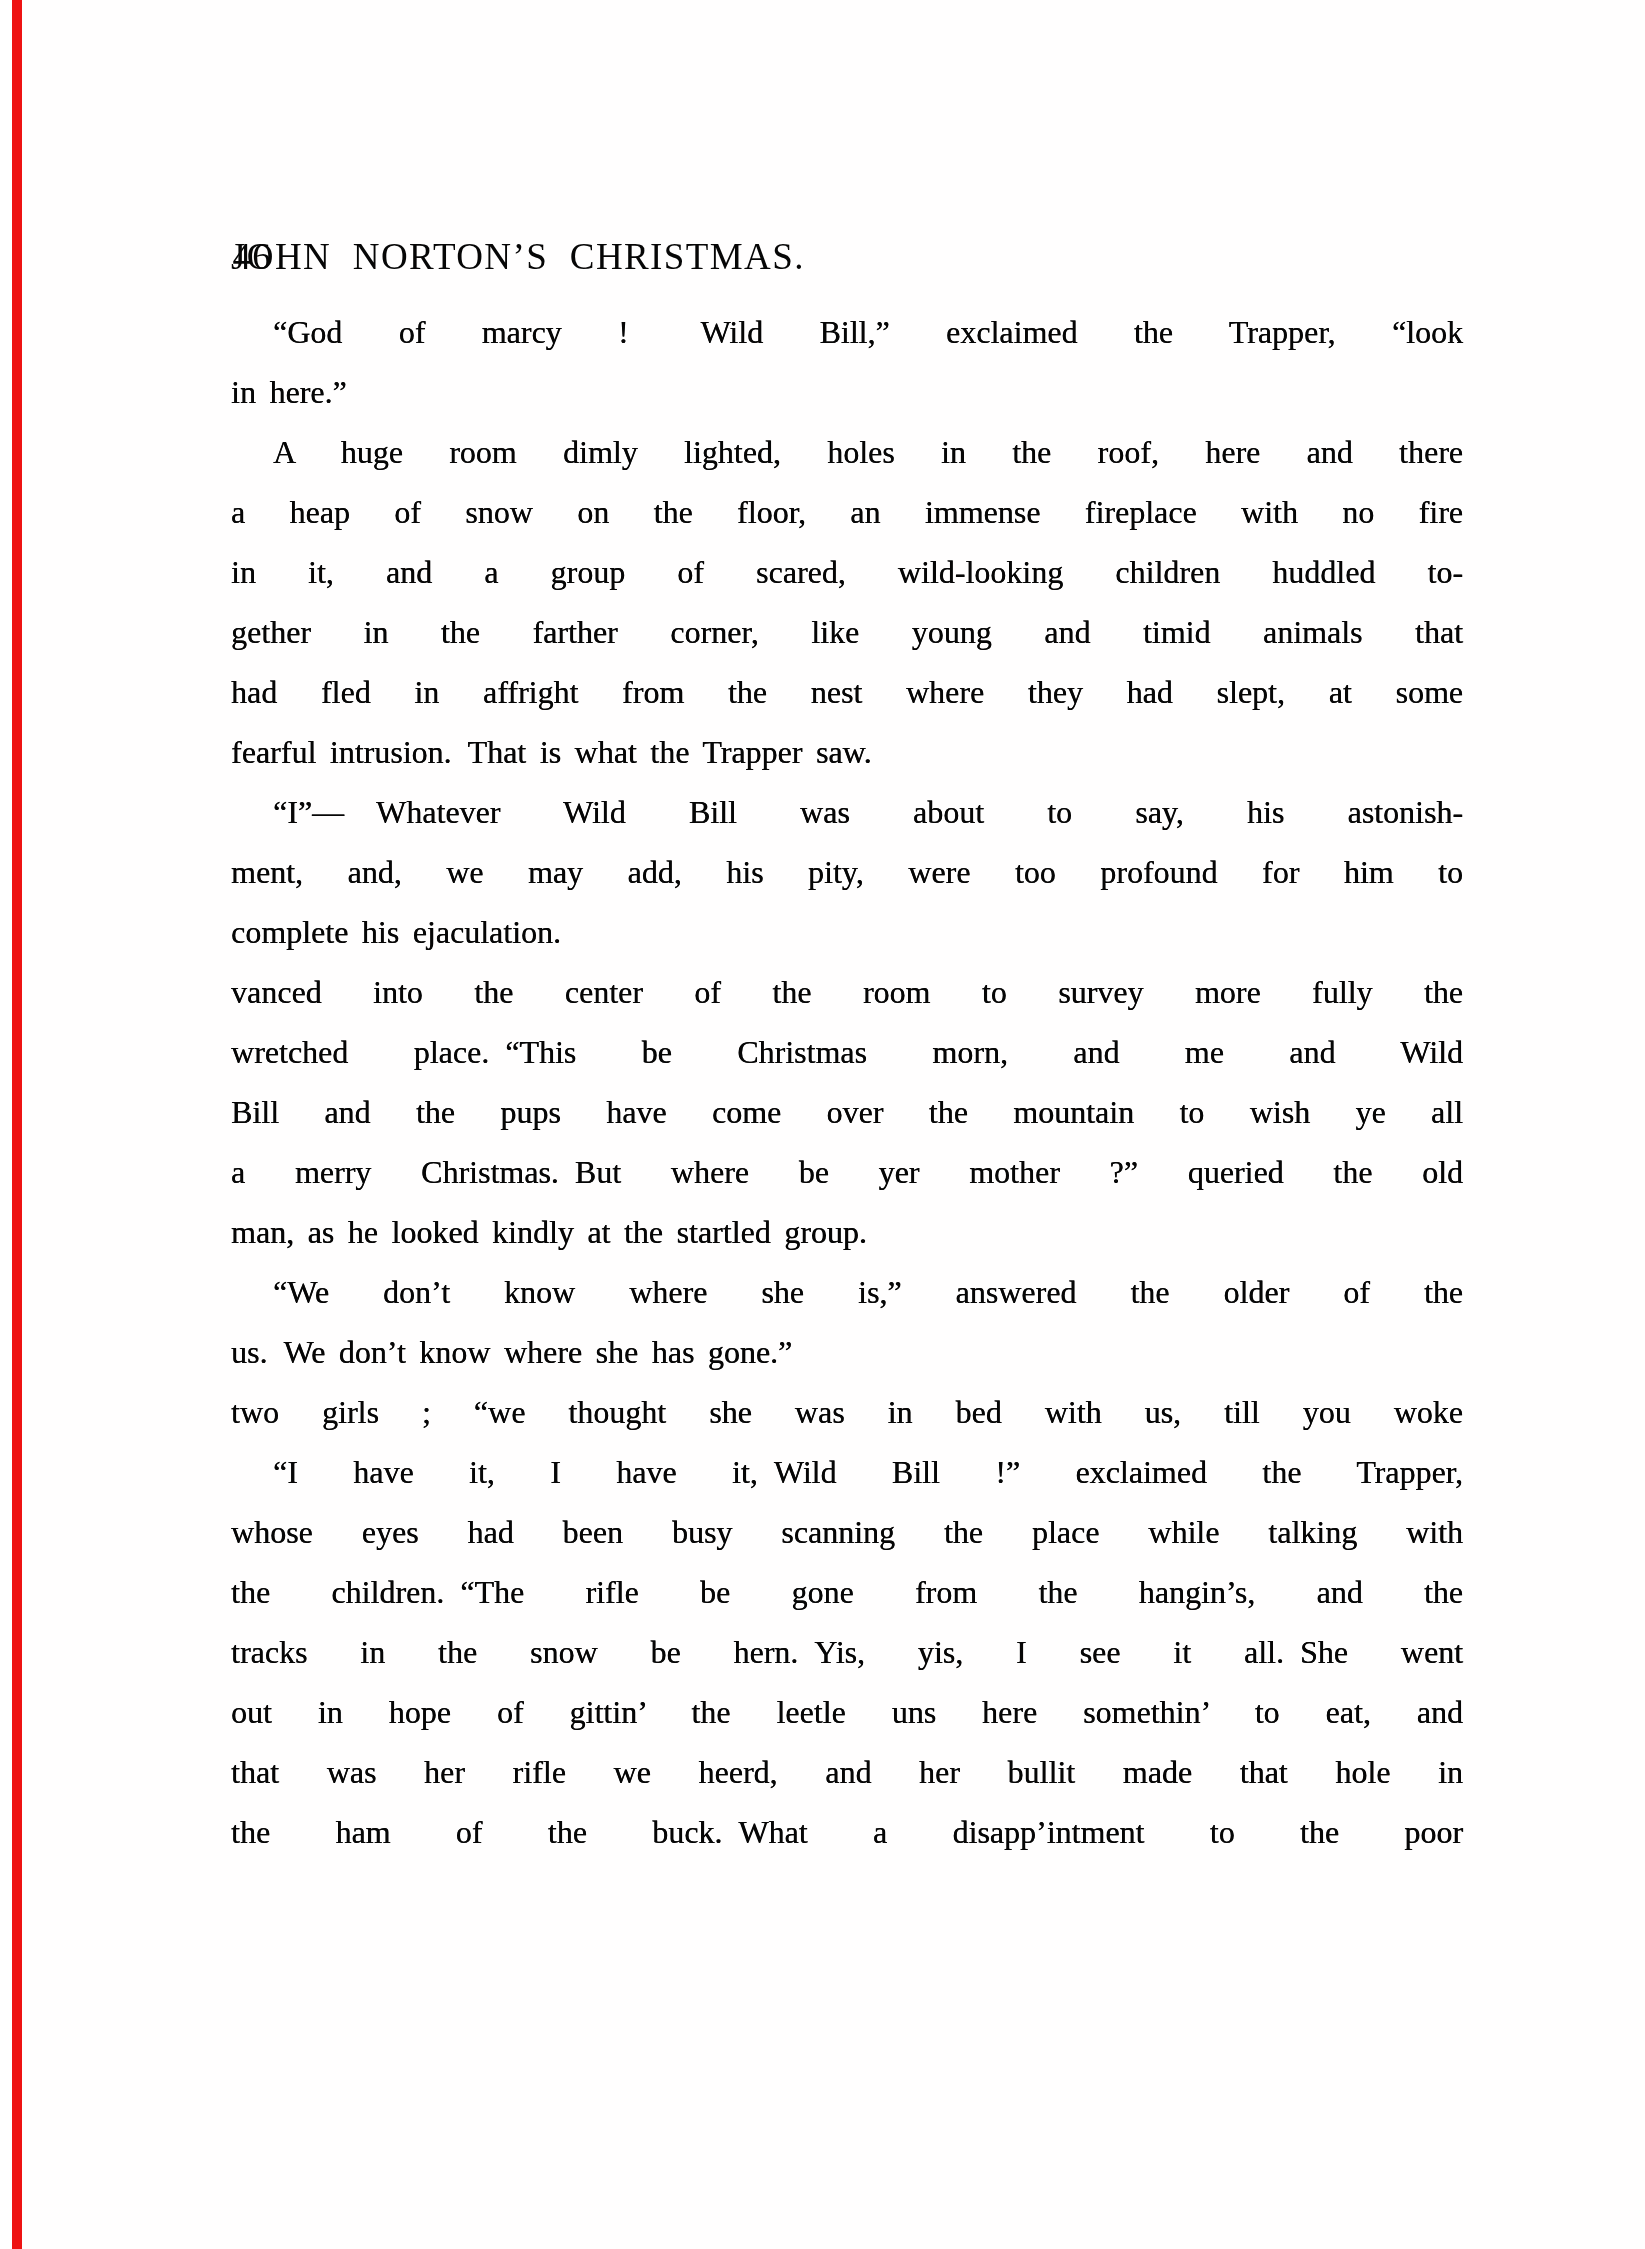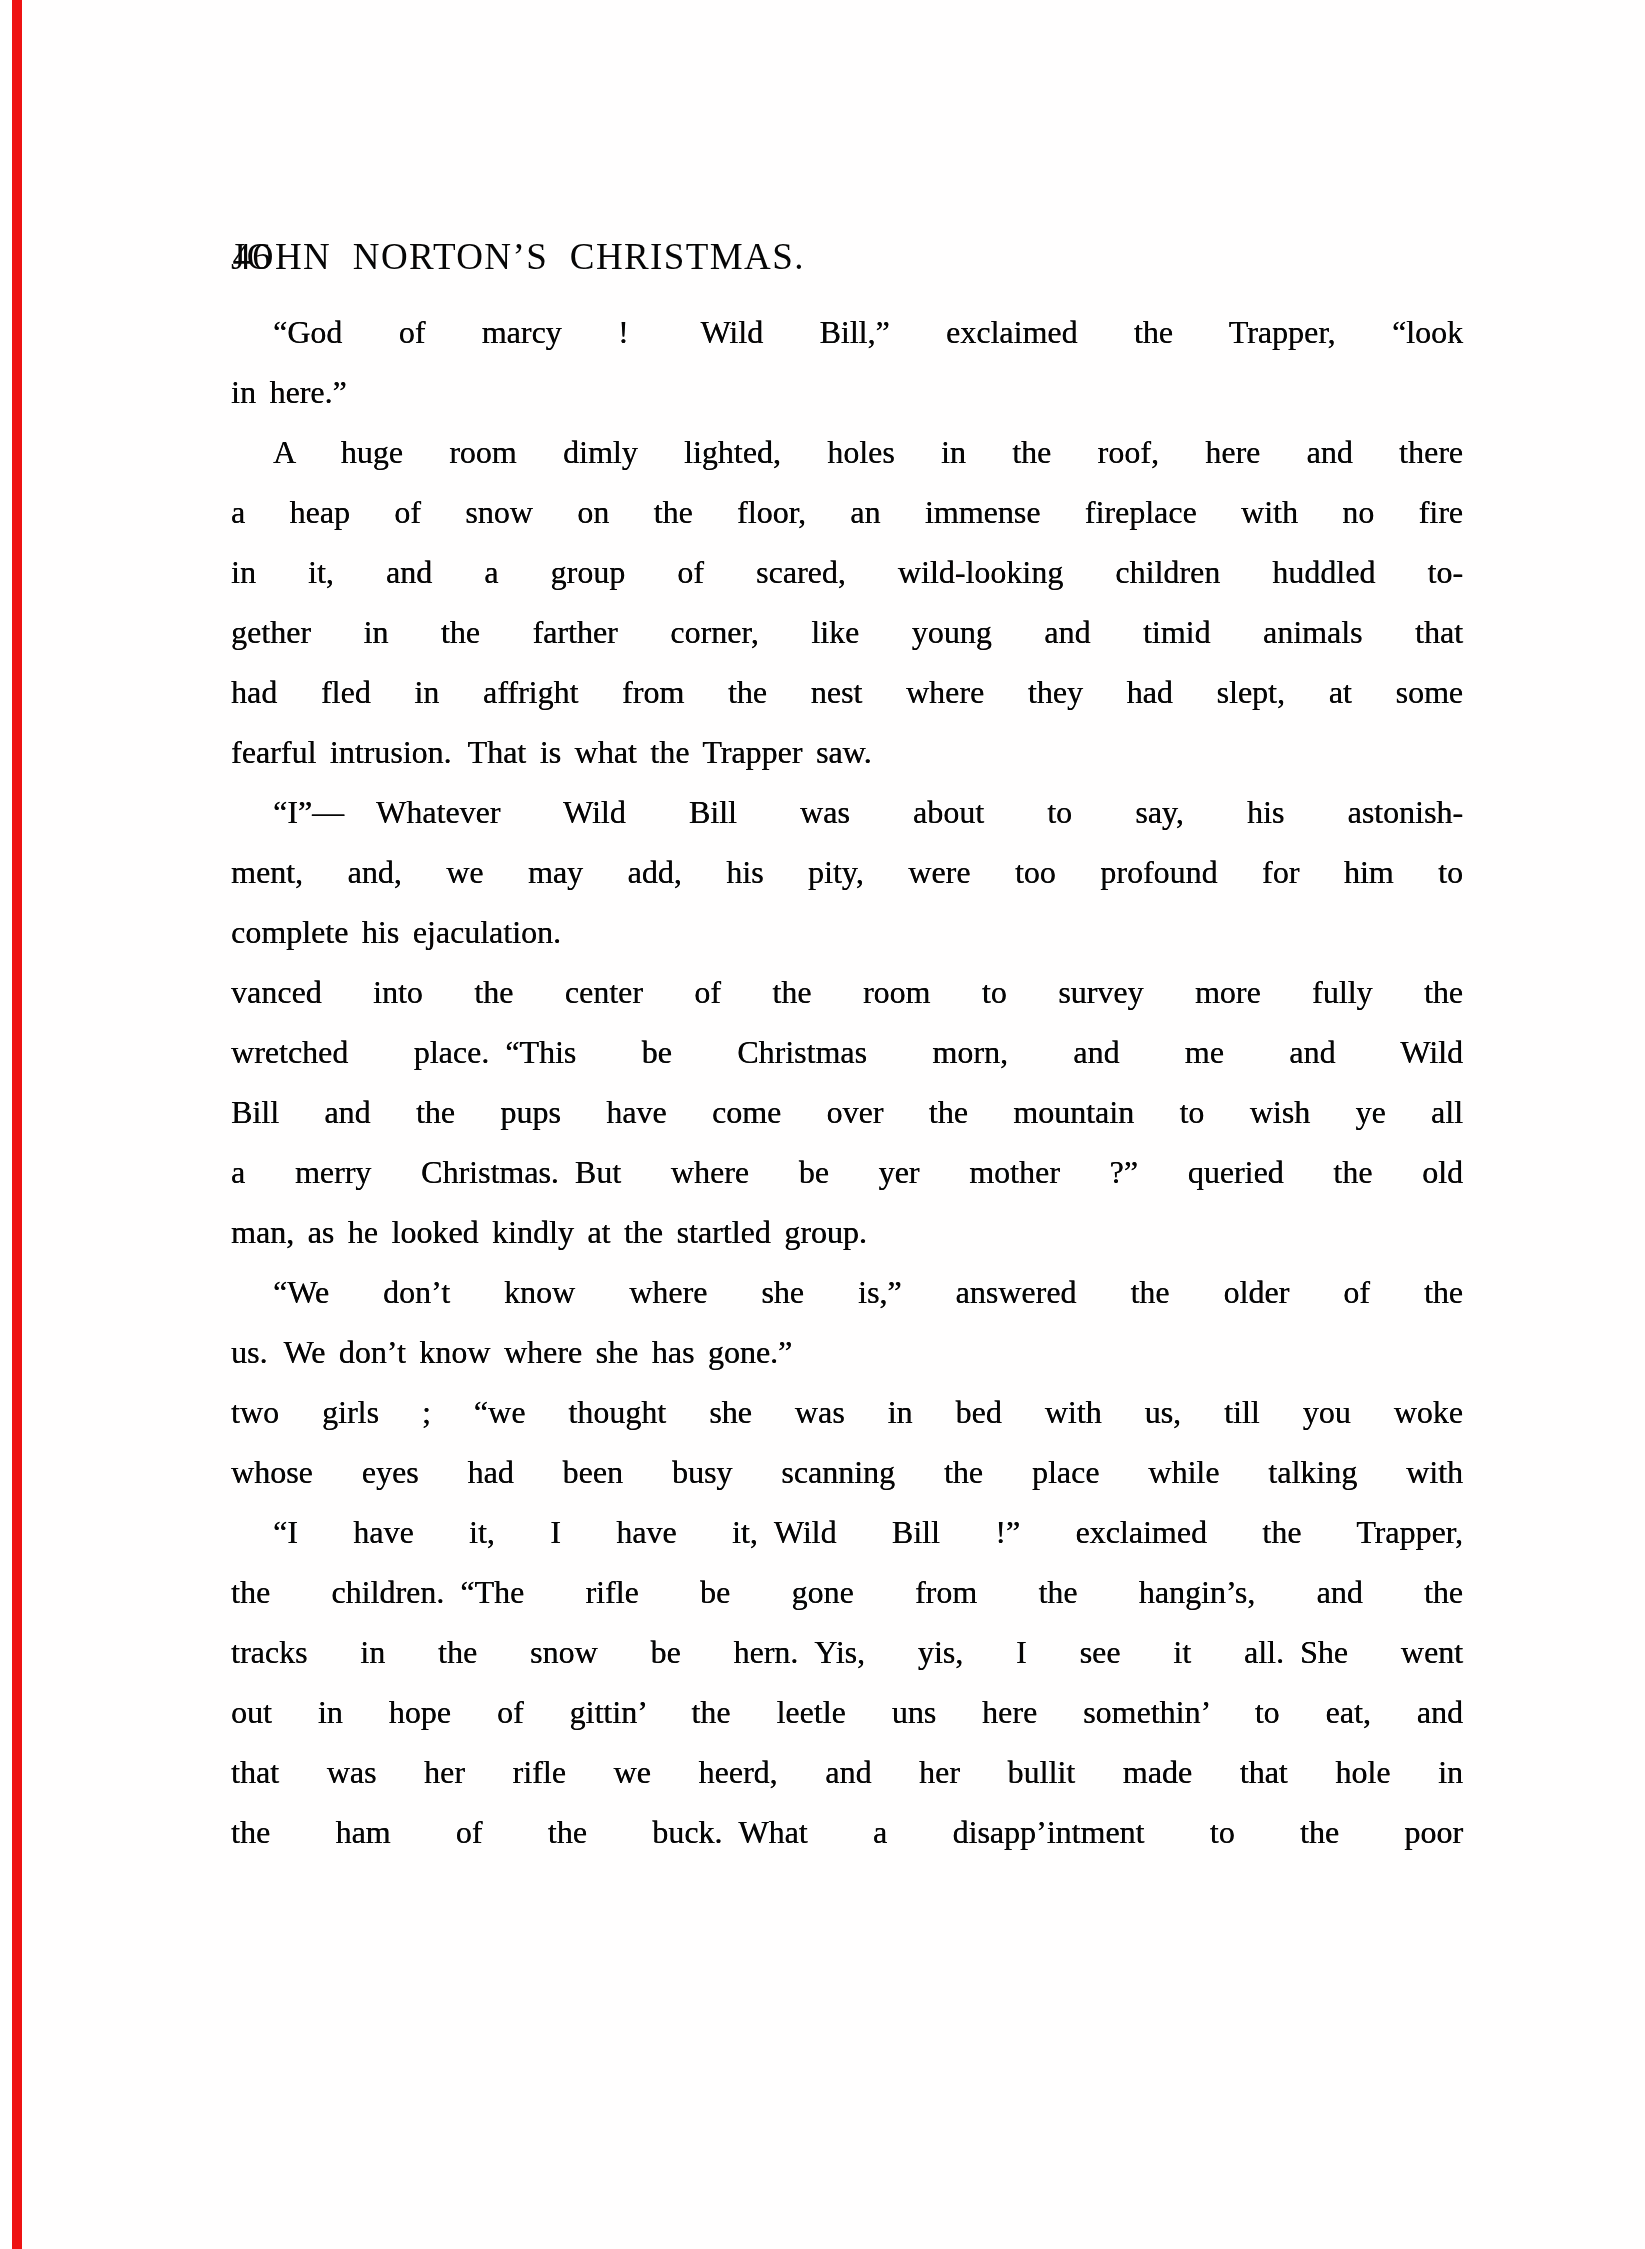--- a/index.html
+++ b/index.html
@@ -103,8 +103,8 @@
       <div class="line indent">“We don’t know where she is,” answered the older of the</div>
       <div class="line end">us. We don’t know where she has gone.”</div>
       <div class="line">two girls ; “we thought she was in bed with us, till you woke</div>
+      <div class="line indent">“I have it, I have it, Wild Bill !” exclaimed the Trapper,</div>
       <div class="line">whose eyes had been busy scanning the place while talking with</div>
-      <div class="line indent">“I have it, I have it, Wild Bill !” exclaimed the Trapper,</div>
       <div class="line">the children. “The rifle be gone from the hangin’s, and the</div>
       <div class="line">tracks in the snow be hern. Yis, yis, I see it all. She went</div>
       <div class="line">out in hope of gittin’ the leetle uns here somethin’ to eat, and</div>

